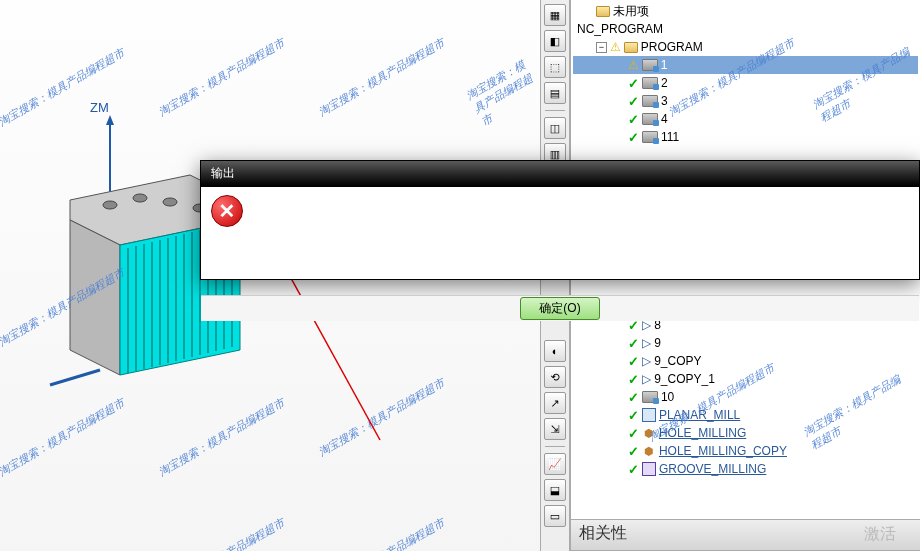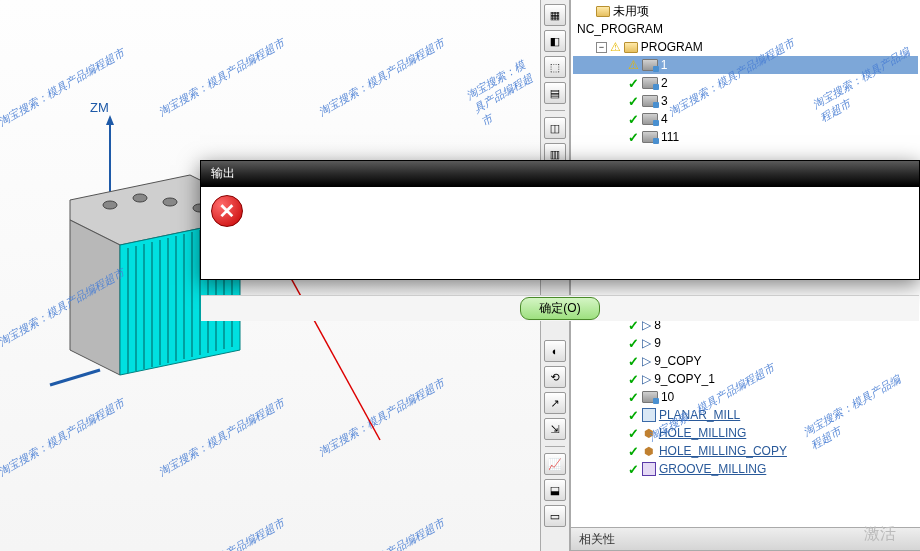--- a/index.html
+++ b/index.html
@@ -21,7 +21,7 @@
 .dialog-icon-circle{width:32px;height:32px;border-radius:50%;background:radial-gradient(circle at 30% 30%,#ff6b6b,#c40000);display:flex;align-items:center;justify-content:center;color:#fff;font-weight:bold;font-size:20px;border:1px solid #800}
 .dialog-text{flex:1;line-height:1.4;color:#000;font-size:12px;white-space:pre-wrap;overflow:hidden}
 .dialog-footer{height:26px;display:flex;justify-content:center;align-items:center;border-top:1px solid #ccc;background:#f5f5f5}
-.ok-btn{padding:2px 18px;background:linear-gradient(180deg,#d4f5c4,#9ee080);border:1px solid #4a8a2a;border-radius:9px;cursor:pointer;font-size:12px}
+.ok-btn{padding:2px 18px;background:linear-gradient(180deg,#d4f5c4,#9ee080);border:1px solid #4a8a2a;border-radius:3px;cursor:pointer;font-size:12px}
 .arrow-line{position:absolute;left:250px;top:240px;z-index:90;pointer-events:none}
 .toolbar{position:absolute;left:540px;top:0;width:30px;height:551px;background:#eee;border-left:1px solid #aaa;border-right:1px solid #aaa;display:flex;flex-direction:column;align-items:center;gap:4px;padding-top:4px}
 .tool-btn{width:22px;height:22px;border:1px solid #999;background:linear-gradient(180deg,#fff,#ddd);border-radius:2px;cursor:pointer;display:flex;align-items:center;justify-content:center;font-size:11px}

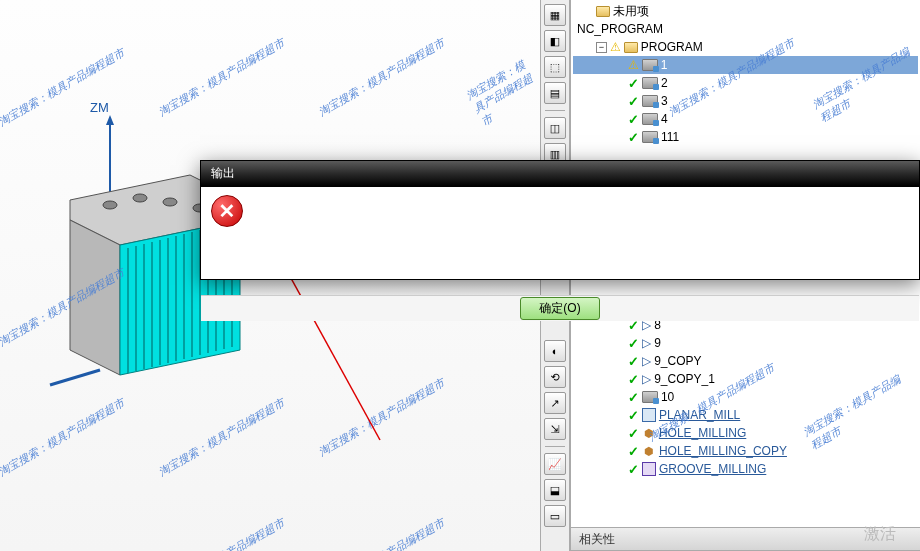--- a/index.html
+++ b/index.html
@@ -42,7 +42,7 @@
 .hole-icon{width:14px;height:14px;display:inline-flex;align-items:center;justify-content:center;color:#c08030;font-size:11px}
 .groove-icon{width:14px;height:14px;border:1px solid #5a3aa8;background:#e5daf5}
 .node-link{color:#2a5a9a;text-decoration:underline}
-.rel-header{height:24px;background:linear-gradient(180deg,#eee,#d5d5d5);border-top:1px solid #aaa;border-bottom:1px solid #aaa;padding:3px 8px;font-size:12px;color:#333}
+.rel-header{height:32px;background:linear-gradient(180deg,#eee,#d5d5d5);border-top:1px solid #aaa;border-bottom:1px solid #aaa;padding:3px 8px;font-size:16px;color:#333}
 .activate{position:absolute;right:24px;bottom:6px;color:#bbb;font-size:16px;z-index:5}
 </style>
 </head>

